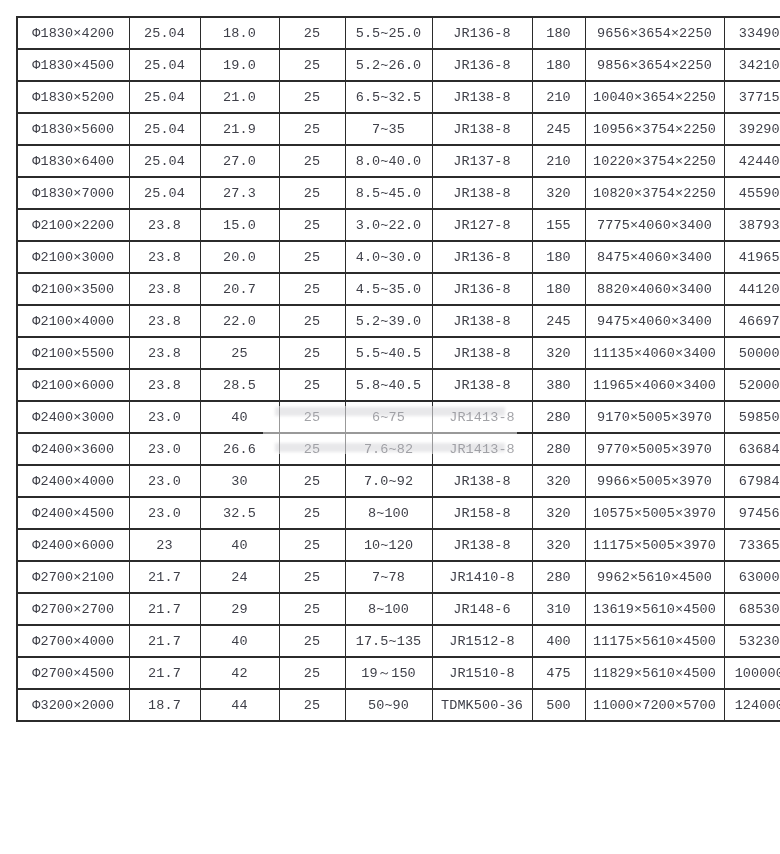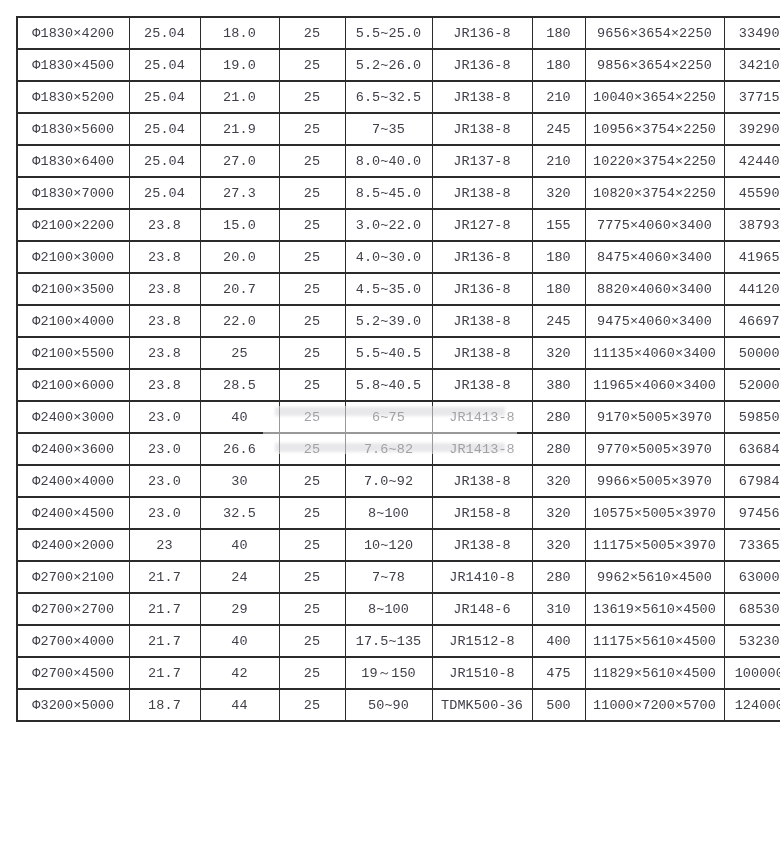--- a/index.html
+++ b/index.html
@@ -261,7 +261,7 @@
           <td>97456</td>
         </tr>
         <tr>
-          <td>Φ2400×2000</td>
+          <td>Φ2400×6000</td>
           <td>23</td>
           <td>40</td>
           <td>25</td>

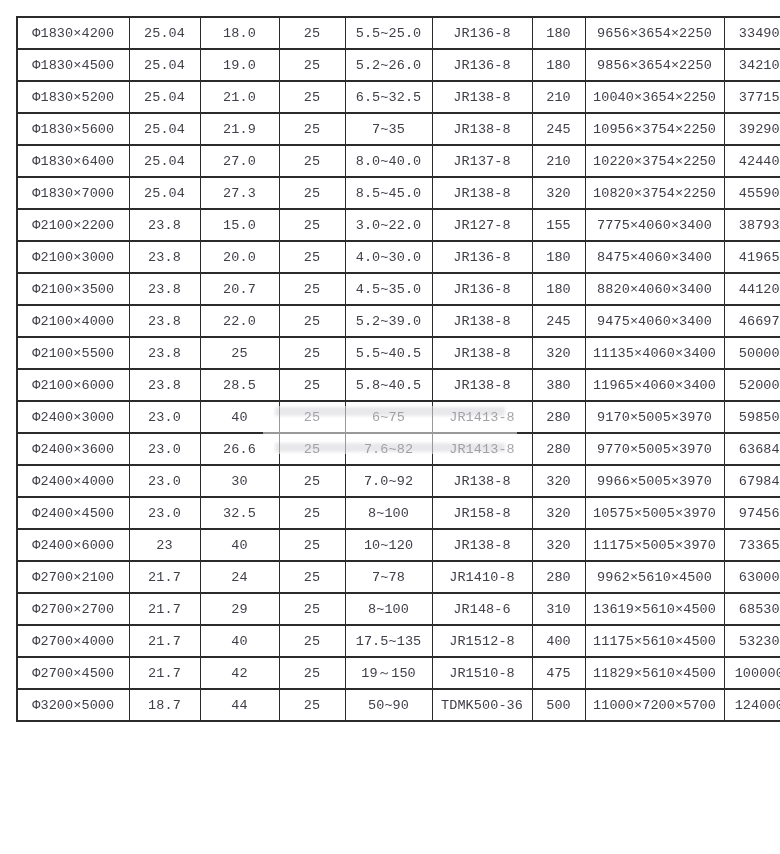--- a/index.html
+++ b/index.html
@@ -316,7 +316,7 @@
           <td>100000</td>
         </tr>
         <tr>
-          <td>Φ3200×5000</td>
+          <td>Φ3200×2000</td>
           <td>18.7</td>
           <td>44</td>
           <td>25</td>

